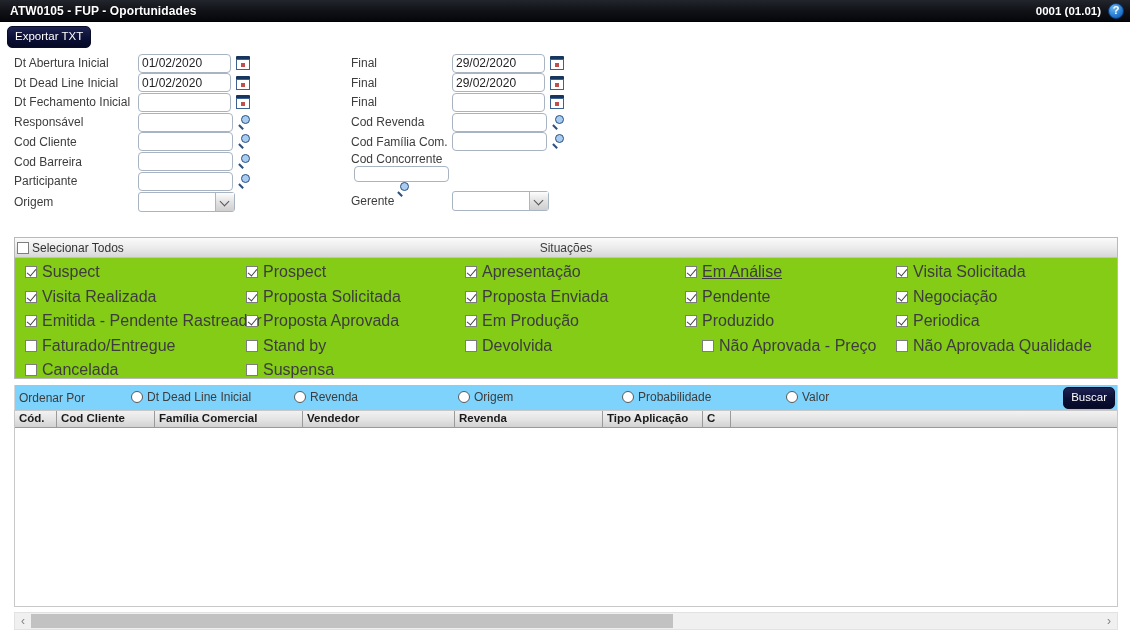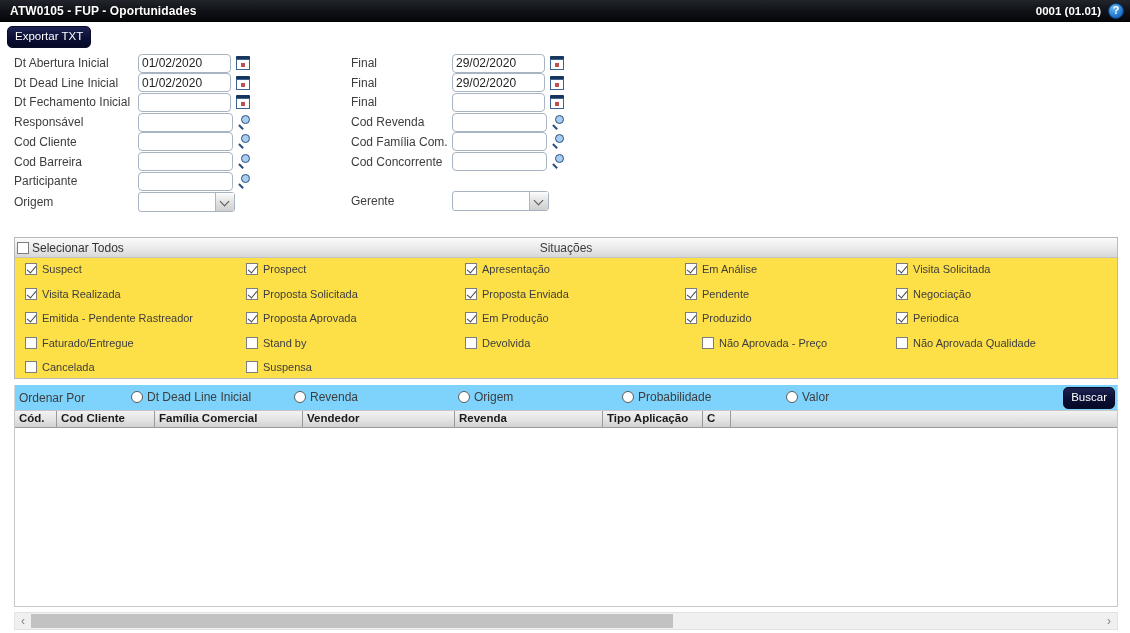--- a/index.html
+++ b/index.html
@@ -399,7 +399,7 @@
           <span class="handle"></span>
         </span>
       </div>
-      <div class="field-row" style="left: 351px; top: 103.5px;">
+      <div class="field-row" style="left: 351px; top: 103.5px; flex-direction: column;">
         <span class="field-label" style="display: inline-block; width: 101px;">Cod Concorrente</span>
         <input type="text" class="txt w-code" style="">
         <span class="mag-icon">

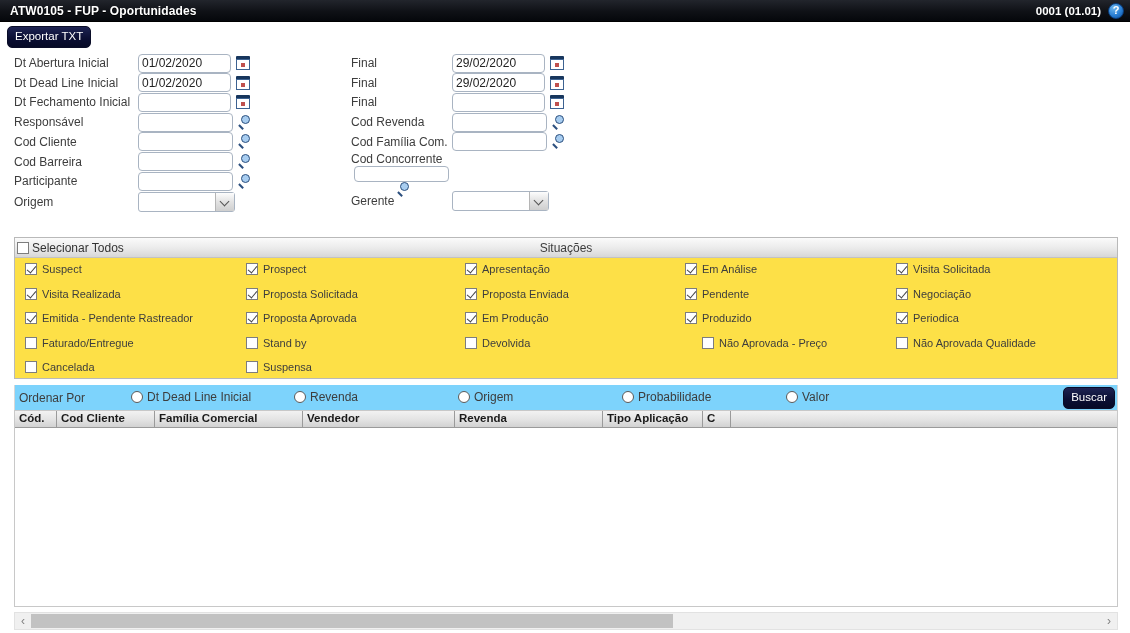--- a/index.html
+++ b/index.html
@@ -154,7 +154,7 @@
     position: absolute; left: 14px; top: 237px;
     width: 1104px; height: 142px;
     border: 1px solid #b9b9b9;
-    background: #fde047;
+    background: #84cc16;
   }
   .sit-header {
     position: relative;

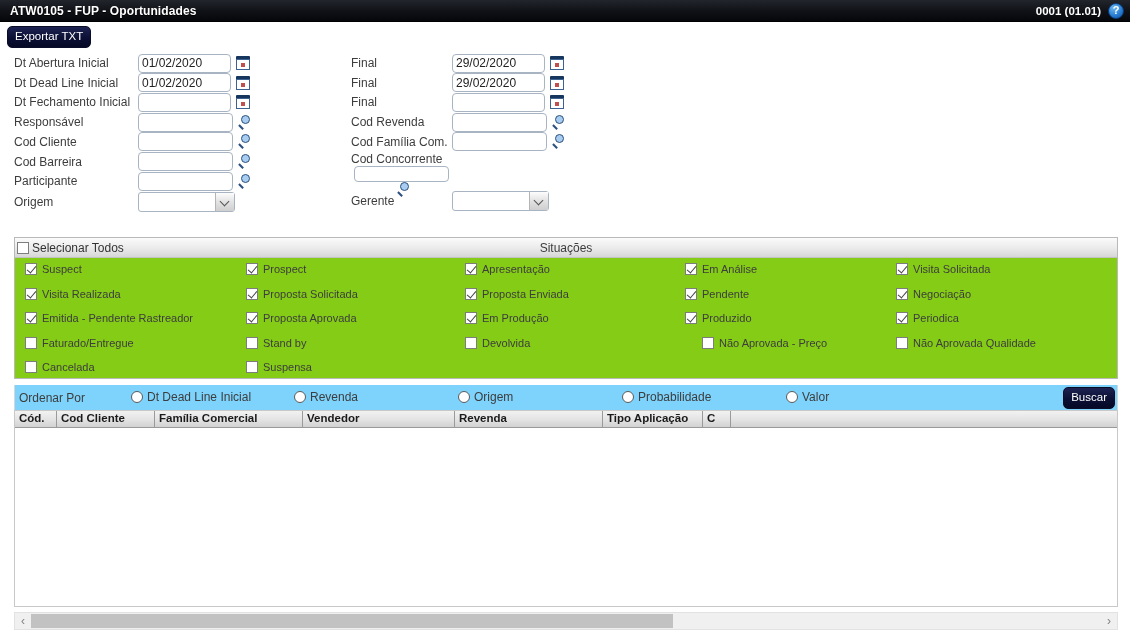--- a/index.html
+++ b/index.html
@@ -178,7 +178,7 @@
   .cb-item {
     position: absolute;
     display: flex; align-items: center; gap: 5px;
-    font-size: 11px; color: #3d3d3d;
+    font-size: 16px; color: #3d3d3d;
     white-space: nowrap;
   }
   .cbox {

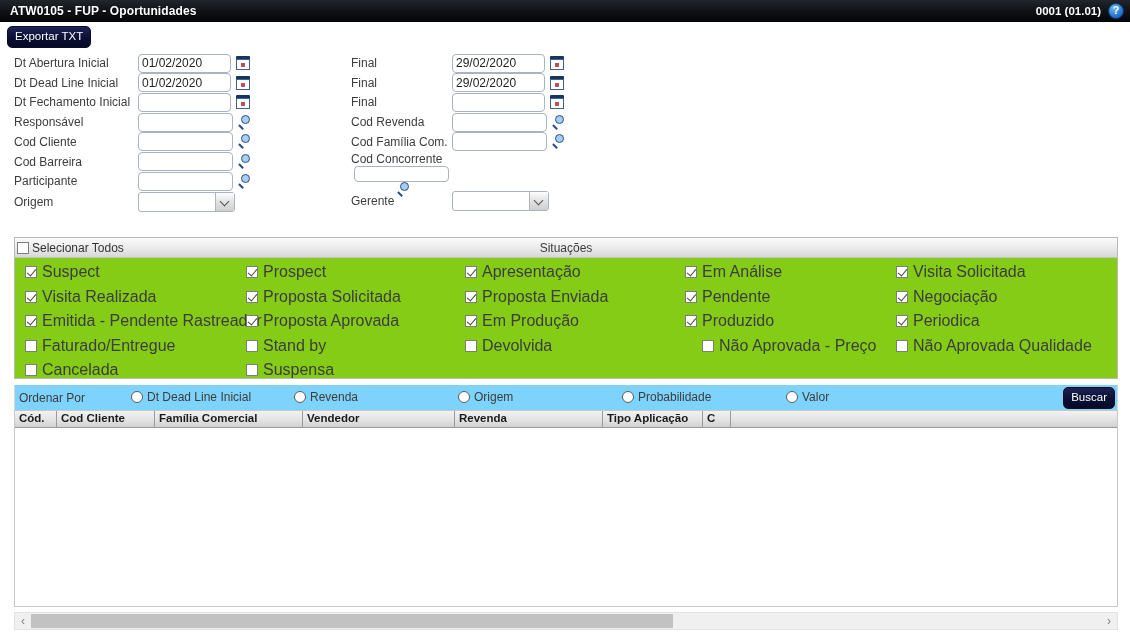--- a/index.html
+++ b/index.html
@@ -484,7 +484,7 @@
         <span class="cbox"></span>
         <span>Devolvida</span>
       </label>
-      <label class="cb-item" style="left: 670px; top: 5px;">
+      <label class="cb-item" style="left: 670px; top: 5px; text-decoration: underline;">
         <span class="cbox checked"></span>
         <span>Em Análise</span>
       </label>

